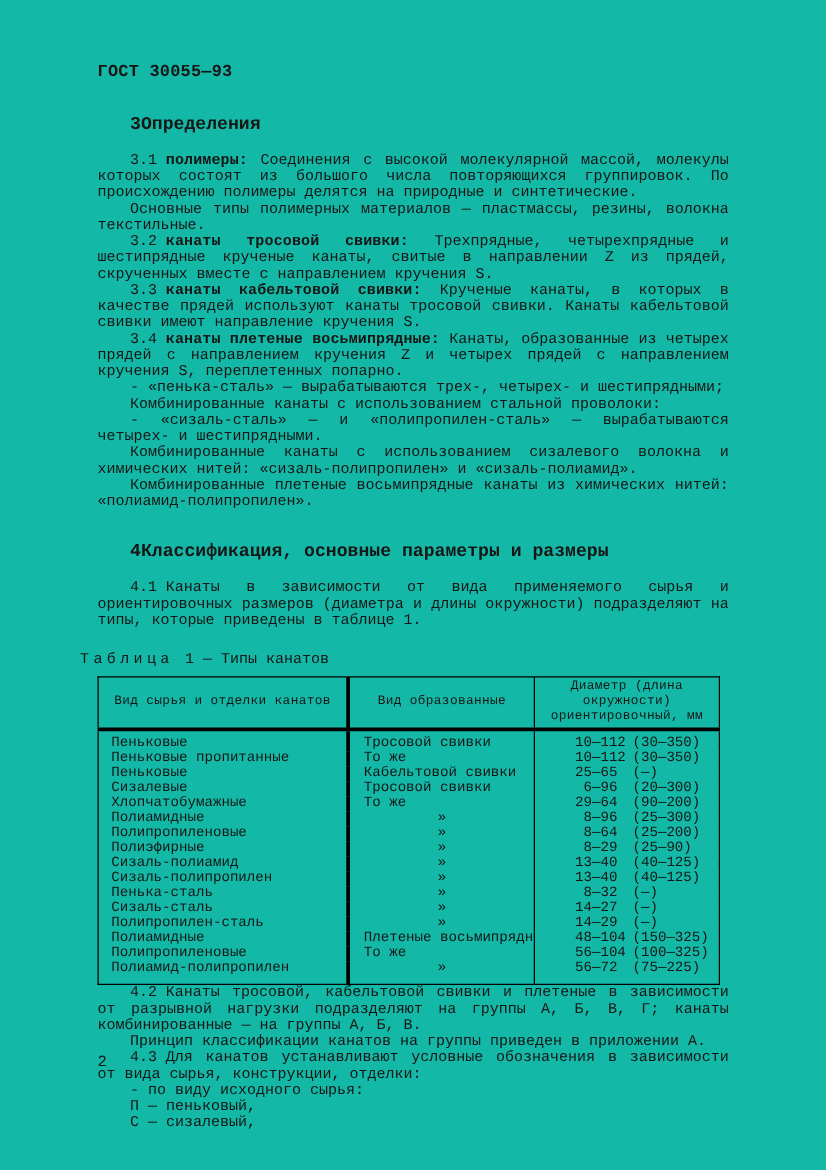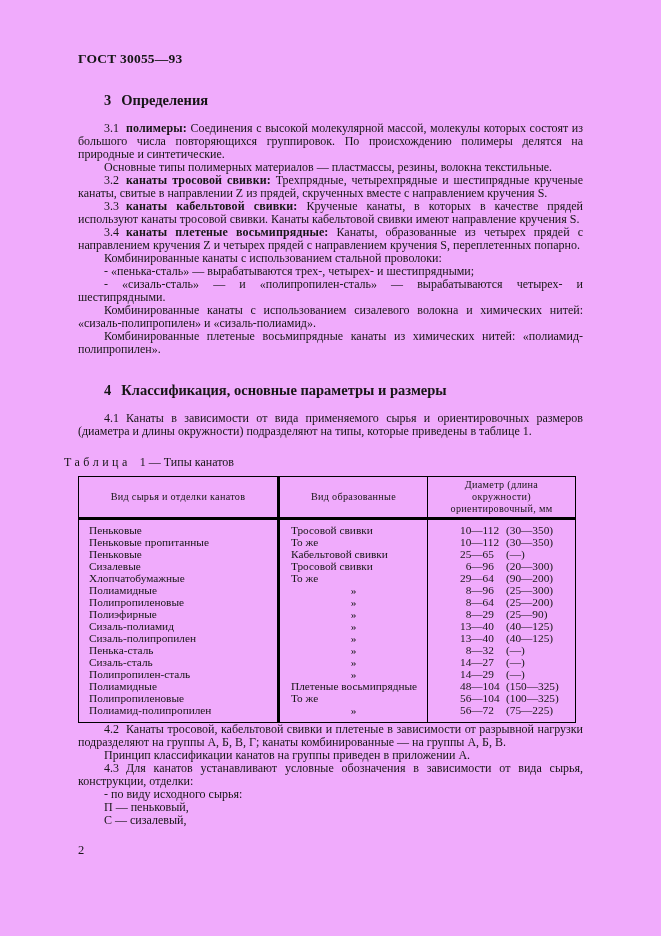--- a/index.html
+++ b/index.html
@@ -7,9 +7,9 @@
     position:relative;
     width:661px; height:936px;
     box-sizing:border-box;
-    background:#f0abfc;
+    background:#14b8a6;
     color:#161616;
-    font-family:Liberation Serif, serif;
+    font-family:Liberation Mono, monospace;
     padding:52px 78px 0 78px;
     overflow:hidden;
   }

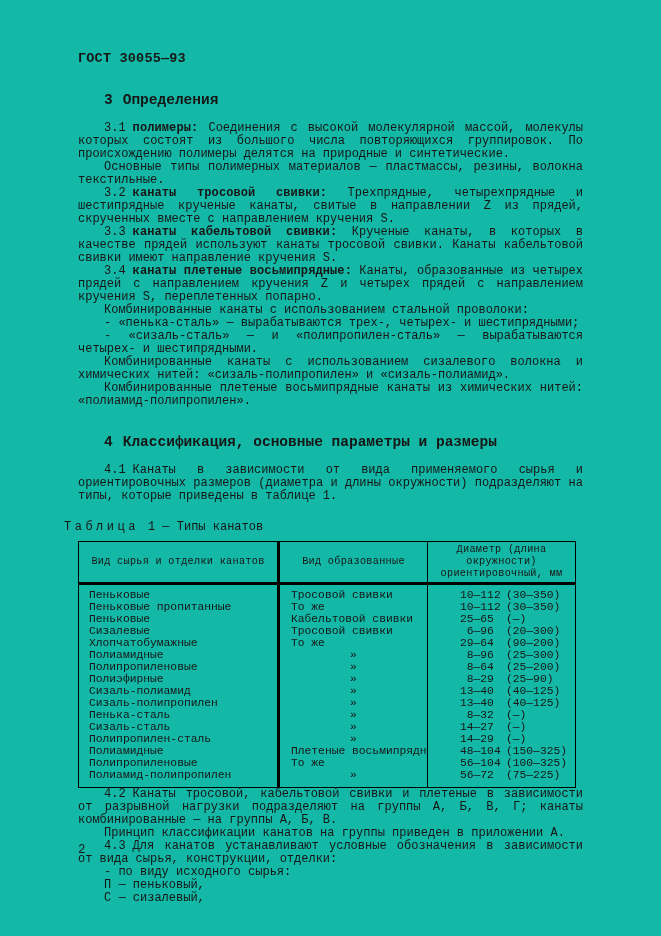--- a/index.html
+++ b/index.html
@@ -20,7 +20,7 @@
     margin:26px 0 14px 26px;
     line-height:16px;
   }
-  h2.sec .ht { margin-left:10px; }
+  h2.sec .ht { }
 
   p.body {
     margin:0;

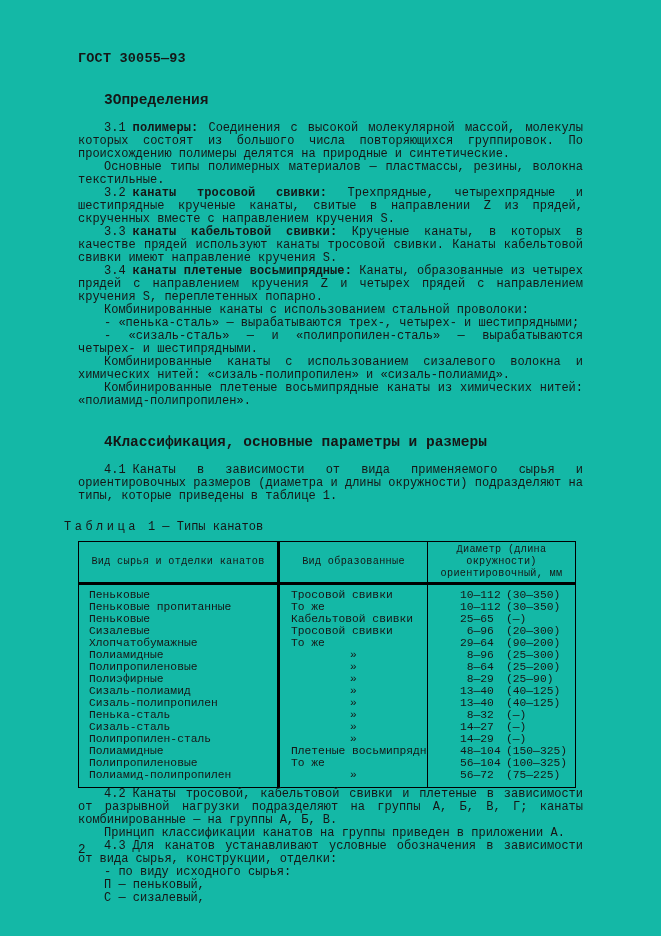--- a/index.html
+++ b/index.html
@@ -96,8 +96,8 @@
   <p class="body"><span class="pnum">3.2</span><b>канаты тросовой свивки:</b> <span>Трехпрядные, четырехпрядные и шестипрядные крученые канаты, свитые в направлении Z из прядей, скрученных вместе с направлением кручения S.</span></p>
   <p class="body"><span class="pnum">3.3</span><b>канаты кабельтовой свивки:</b> <span>Крученые канаты, в которых в качестве прядей используют канаты тросовой свивки. Канаты кабельтовой свивки имеют направление кручения S.</span></p>
   <p class="body"><span class="pnum">3.4</span><b>канаты плетеные восьмипрядные:</b> <span>Канаты, образованные из четырех прядей с направлением кручения Z и четырех прядей с направлением кручения S, переплетенных попарно.</span></p>
+  <p class="body">- «пенька-сталь» — вырабатываются трех-, четырех- и шестипрядными;</p>
   <p class="body">Комбинированные канаты с использованием стальной проволоки:</p>
-  <p class="body">- «пенька-сталь» — вырабатываются трех-, четырех- и шестипрядными;</p>
   <p class="body">- «сизаль-сталь» — и «полипропилен-сталь» — вырабатываются четырех- и шестипрядными.</p>
   <p class="body">Комбинированные канаты с использованием сизалевого волокна и химических нитей: «сизаль-полипропилен» и «сизаль-полиамид».</p>
   <p class="body">Комбинированные плетеные восьмипрядные канаты из химических нитей: «полиамид-полипропилен».</p>

